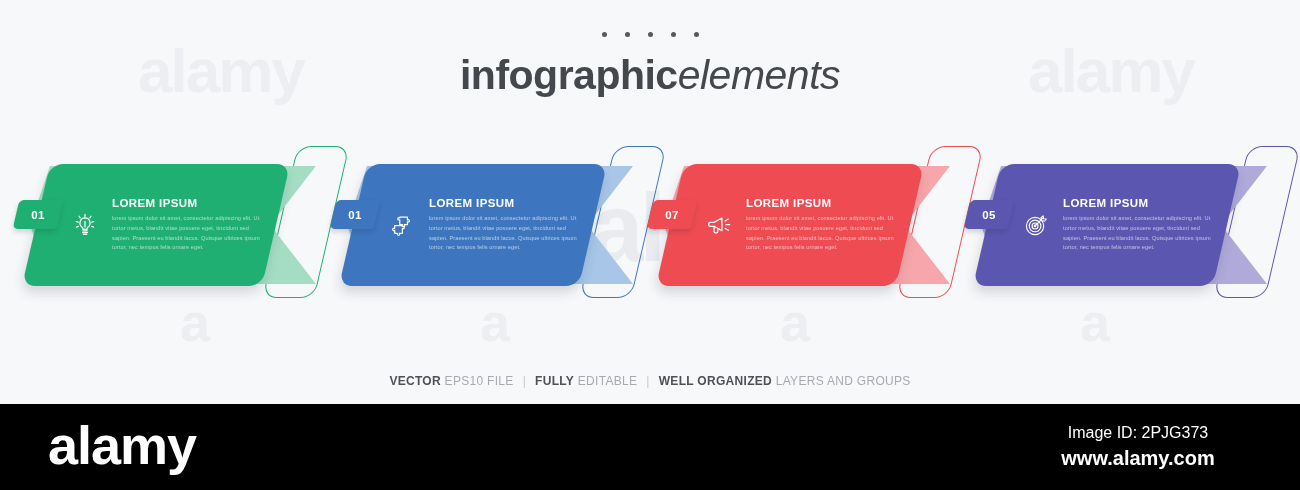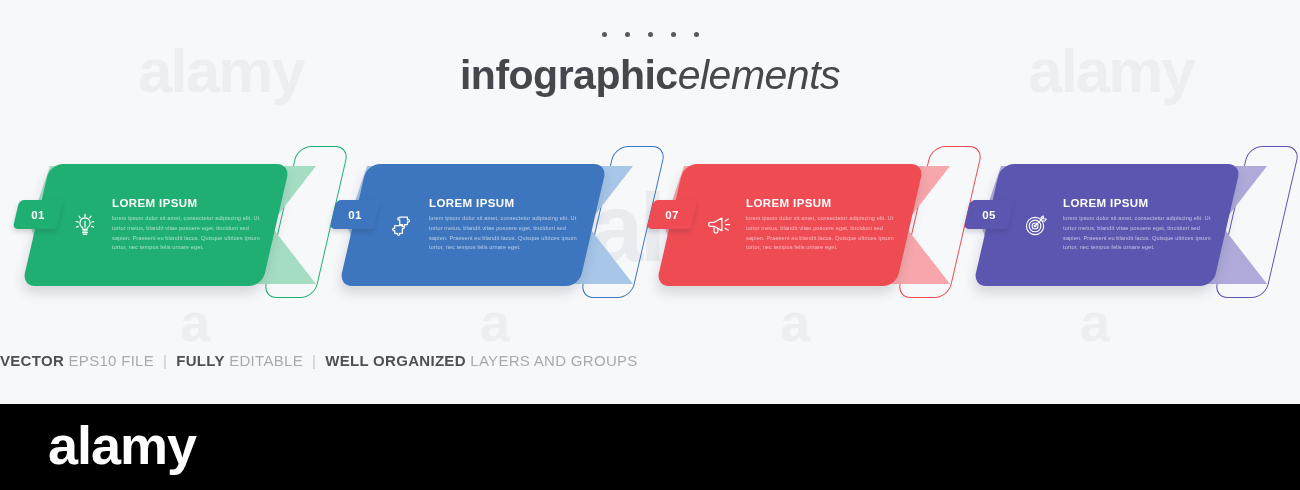--- a/index.html
+++ b/index.html
@@ -180,8 +180,9 @@
   
   #footnote {
     position: absolute;
-    left: 0; right: 0; top: 352px;
-    font-size: 15px;
+    left: 0; right: 0; top: 374px;
+    text-align: center;
+    font-size: 12px;
     color: #a7abb1;
     letter-spacing: 0.3px;
     white-space: nowrap;

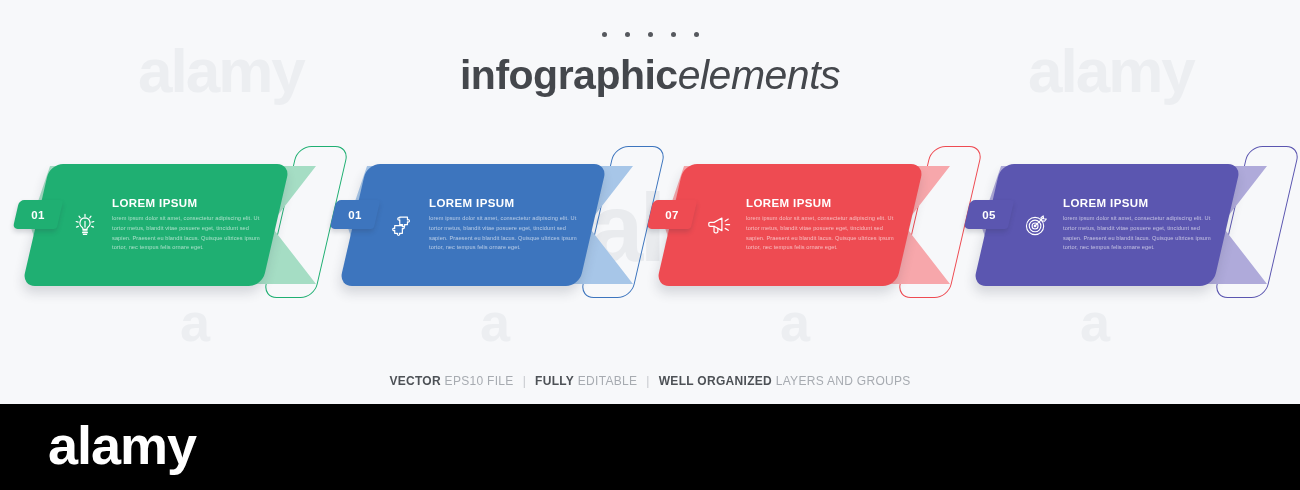--- a/index.html
+++ b/index.html
@@ -335,6 +335,10 @@
 
   <div id="alamy-bar">
     <div id="alamy-logo">alamy</div>
+    <div id="alamy-meta">
+      <div id="alamy-id">Image ID: 2PJG373</div>
+      <div id="alamy-url">www.alamy.com</div>
+    </div>
   </div>
 
 </div>

